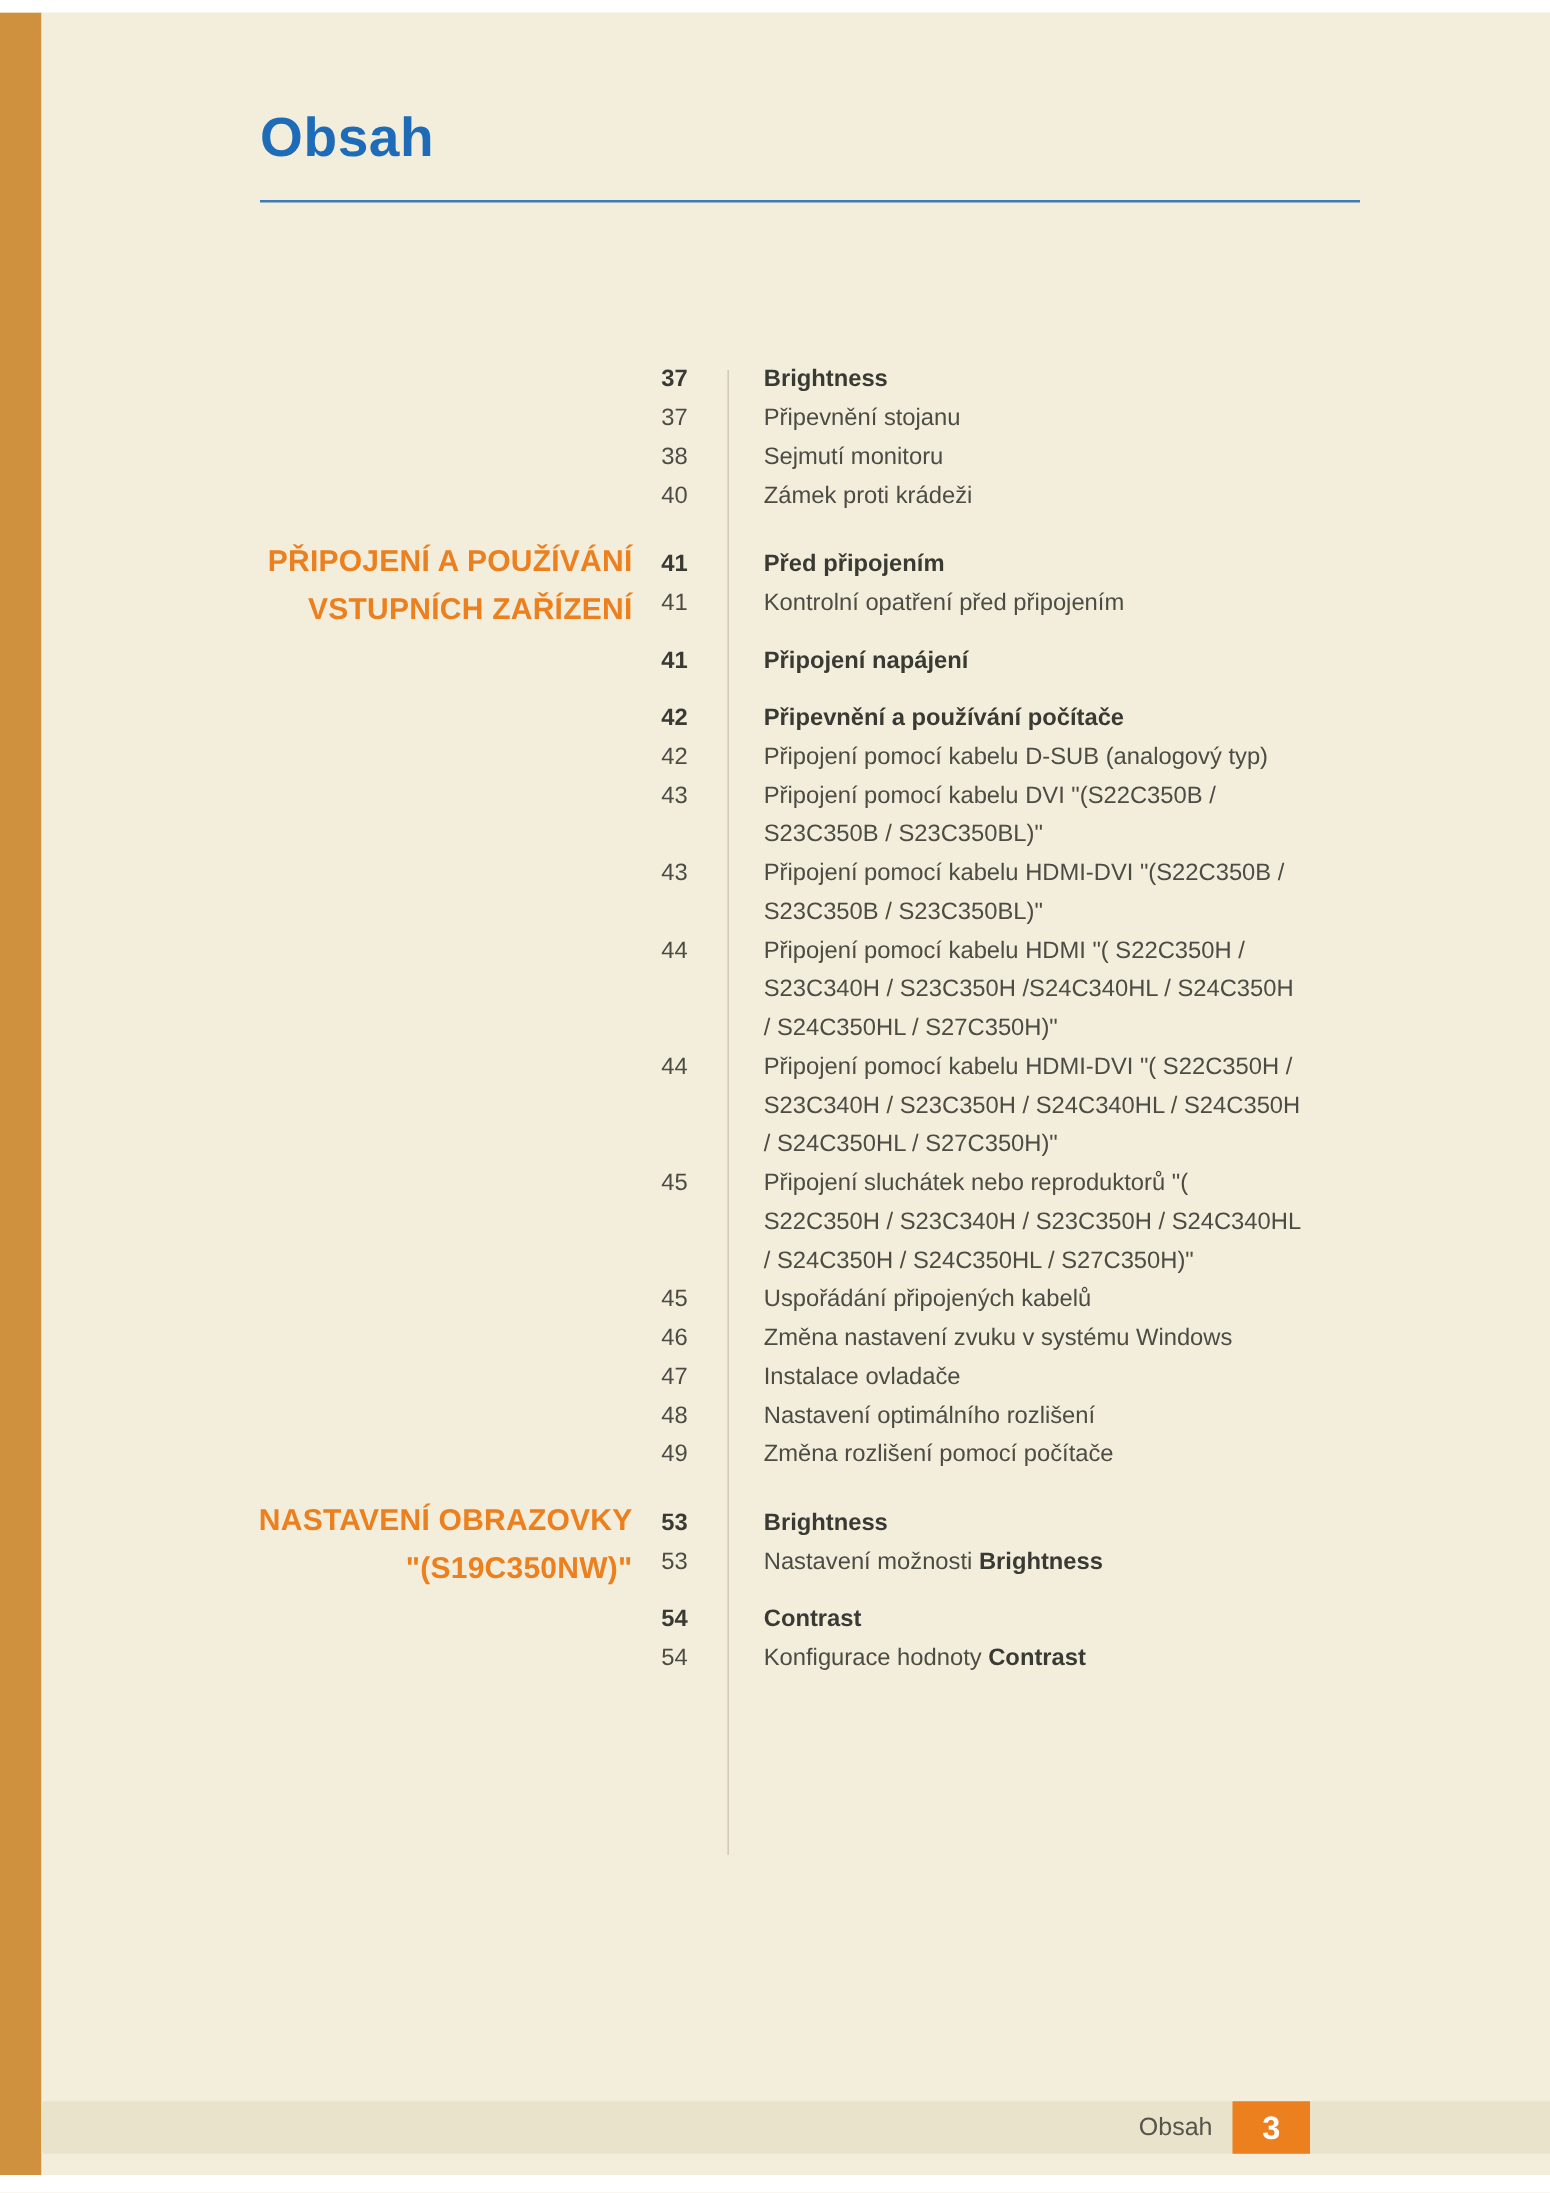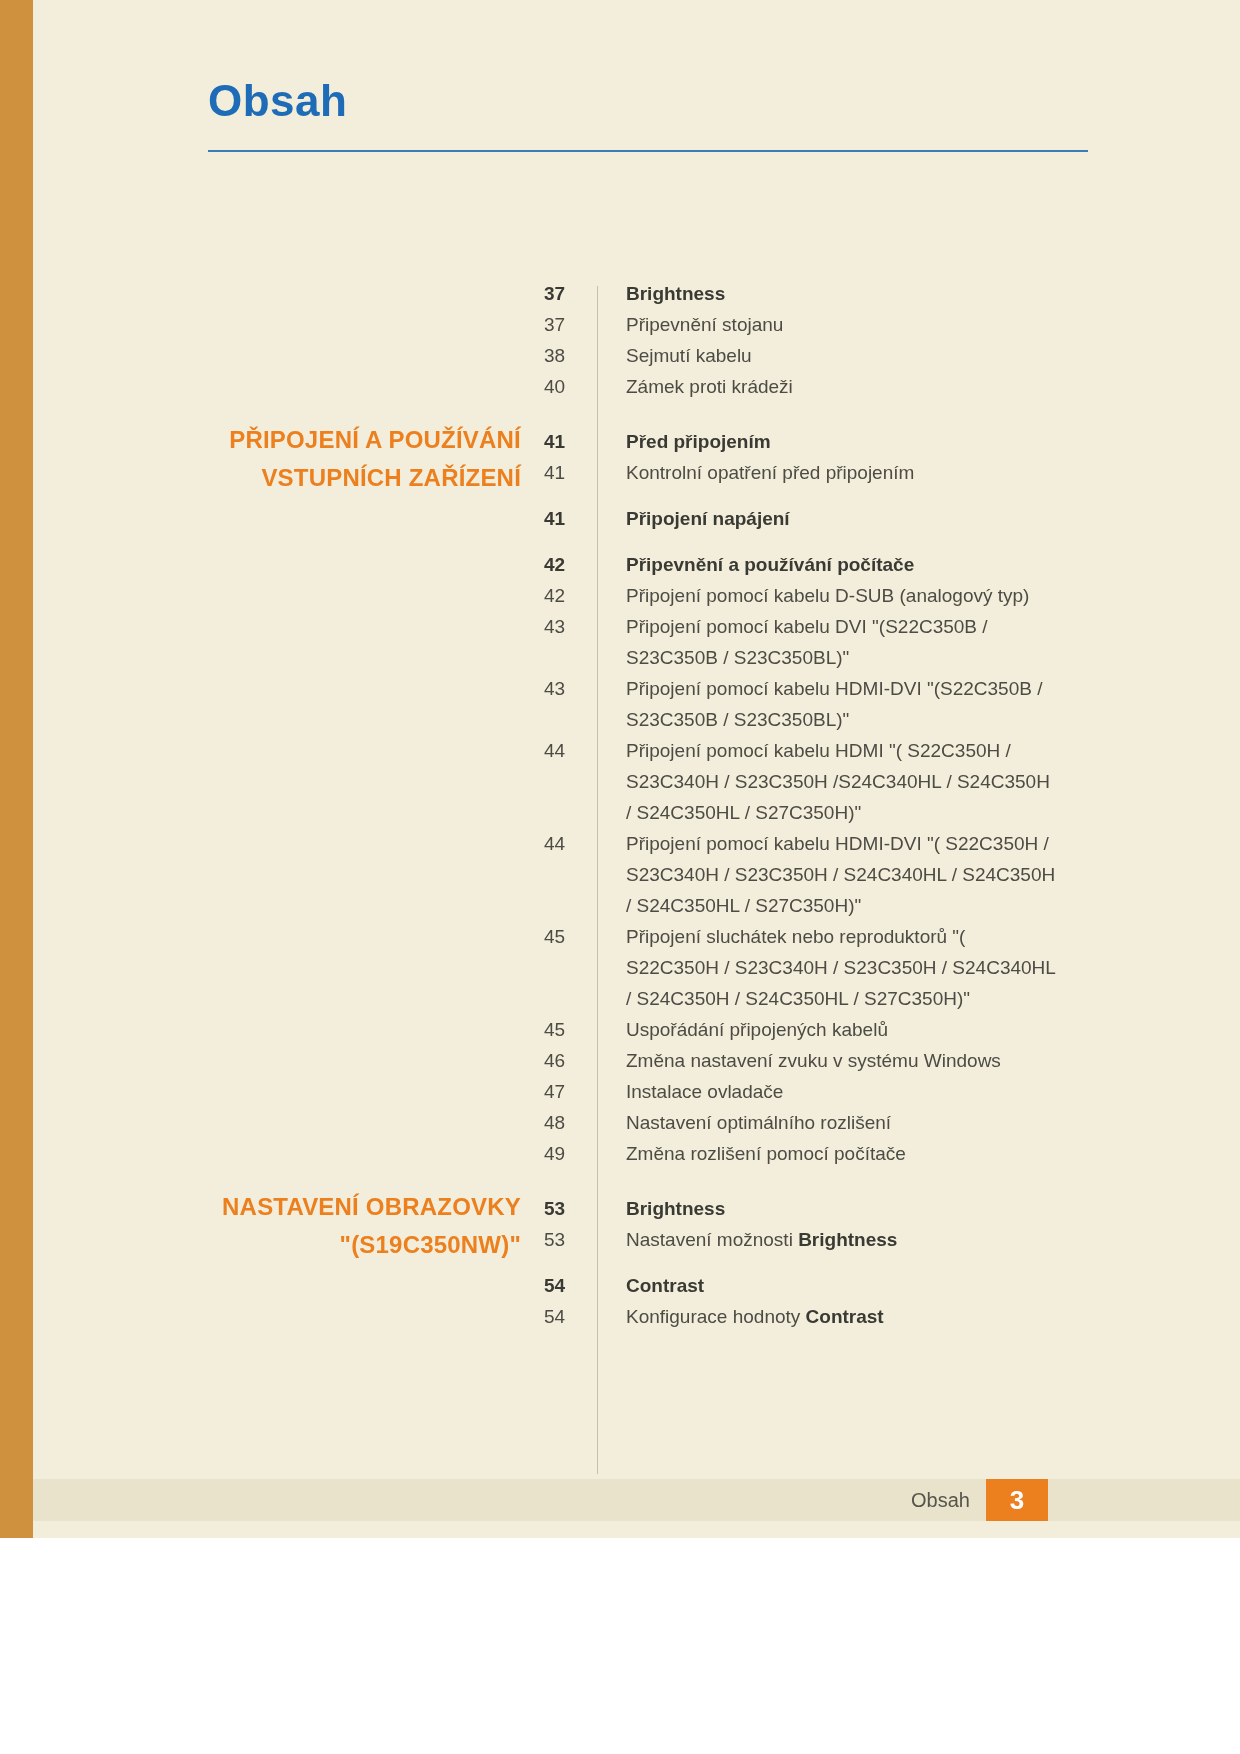--- a/index.html
+++ b/index.html
@@ -20,9 +20,10 @@
   }
   .page{
     position:relative;
-    width:1240px;height:1538px;
+    width:1240px;height:1730px;
     background:var(--bg);
     overflow:hidden;
+    margin-top:10px;
   }
   .left-strip{
     position:absolute;left:0;top:0;bottom:0;

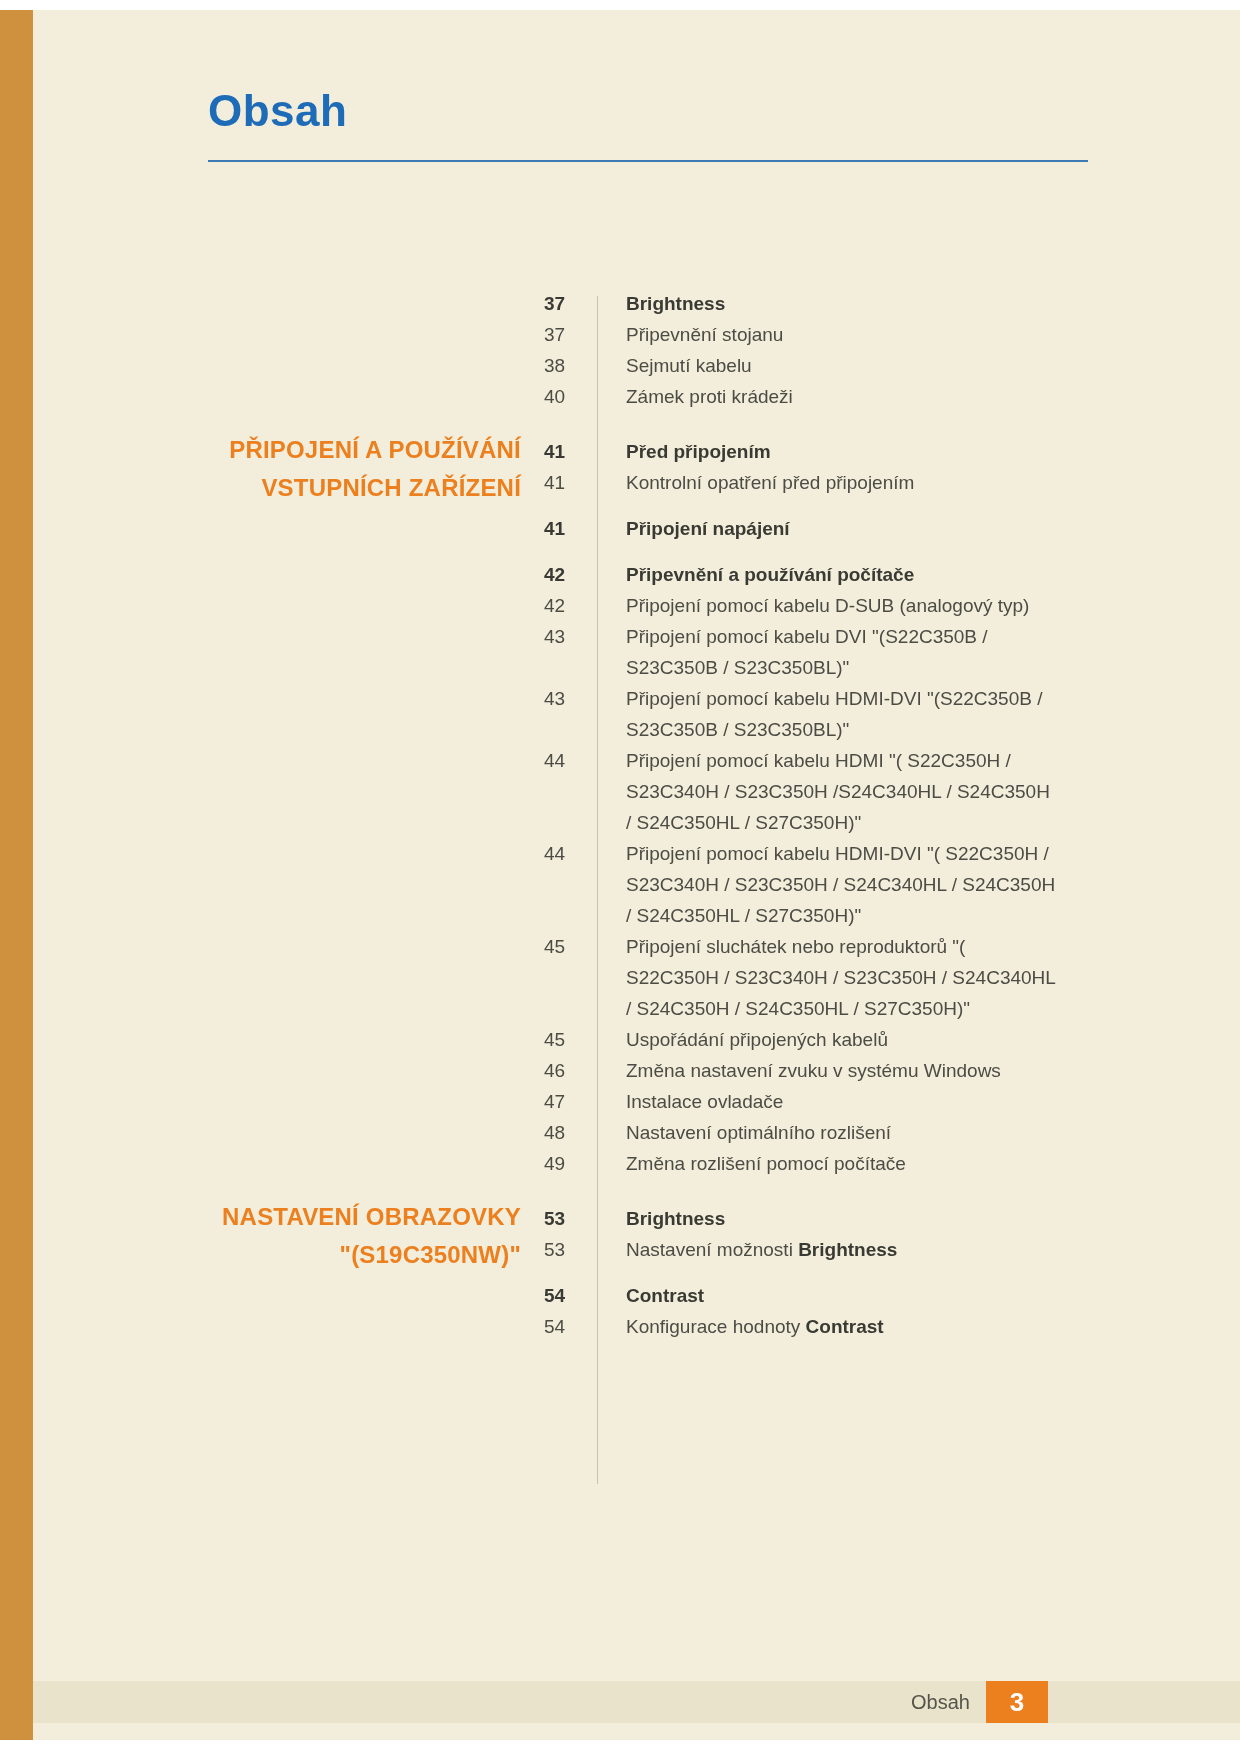--- a/index.html
+++ b/index.html
@@ -47,7 +47,7 @@
     background:#3d7bb7;
   }
   .toc{
-    position:absolute;left:16px;top:278px;width:1060px;
+    position:absolute;left:1px;top:278px;width:1060px;
   }
   .toc::before{
     content:"";

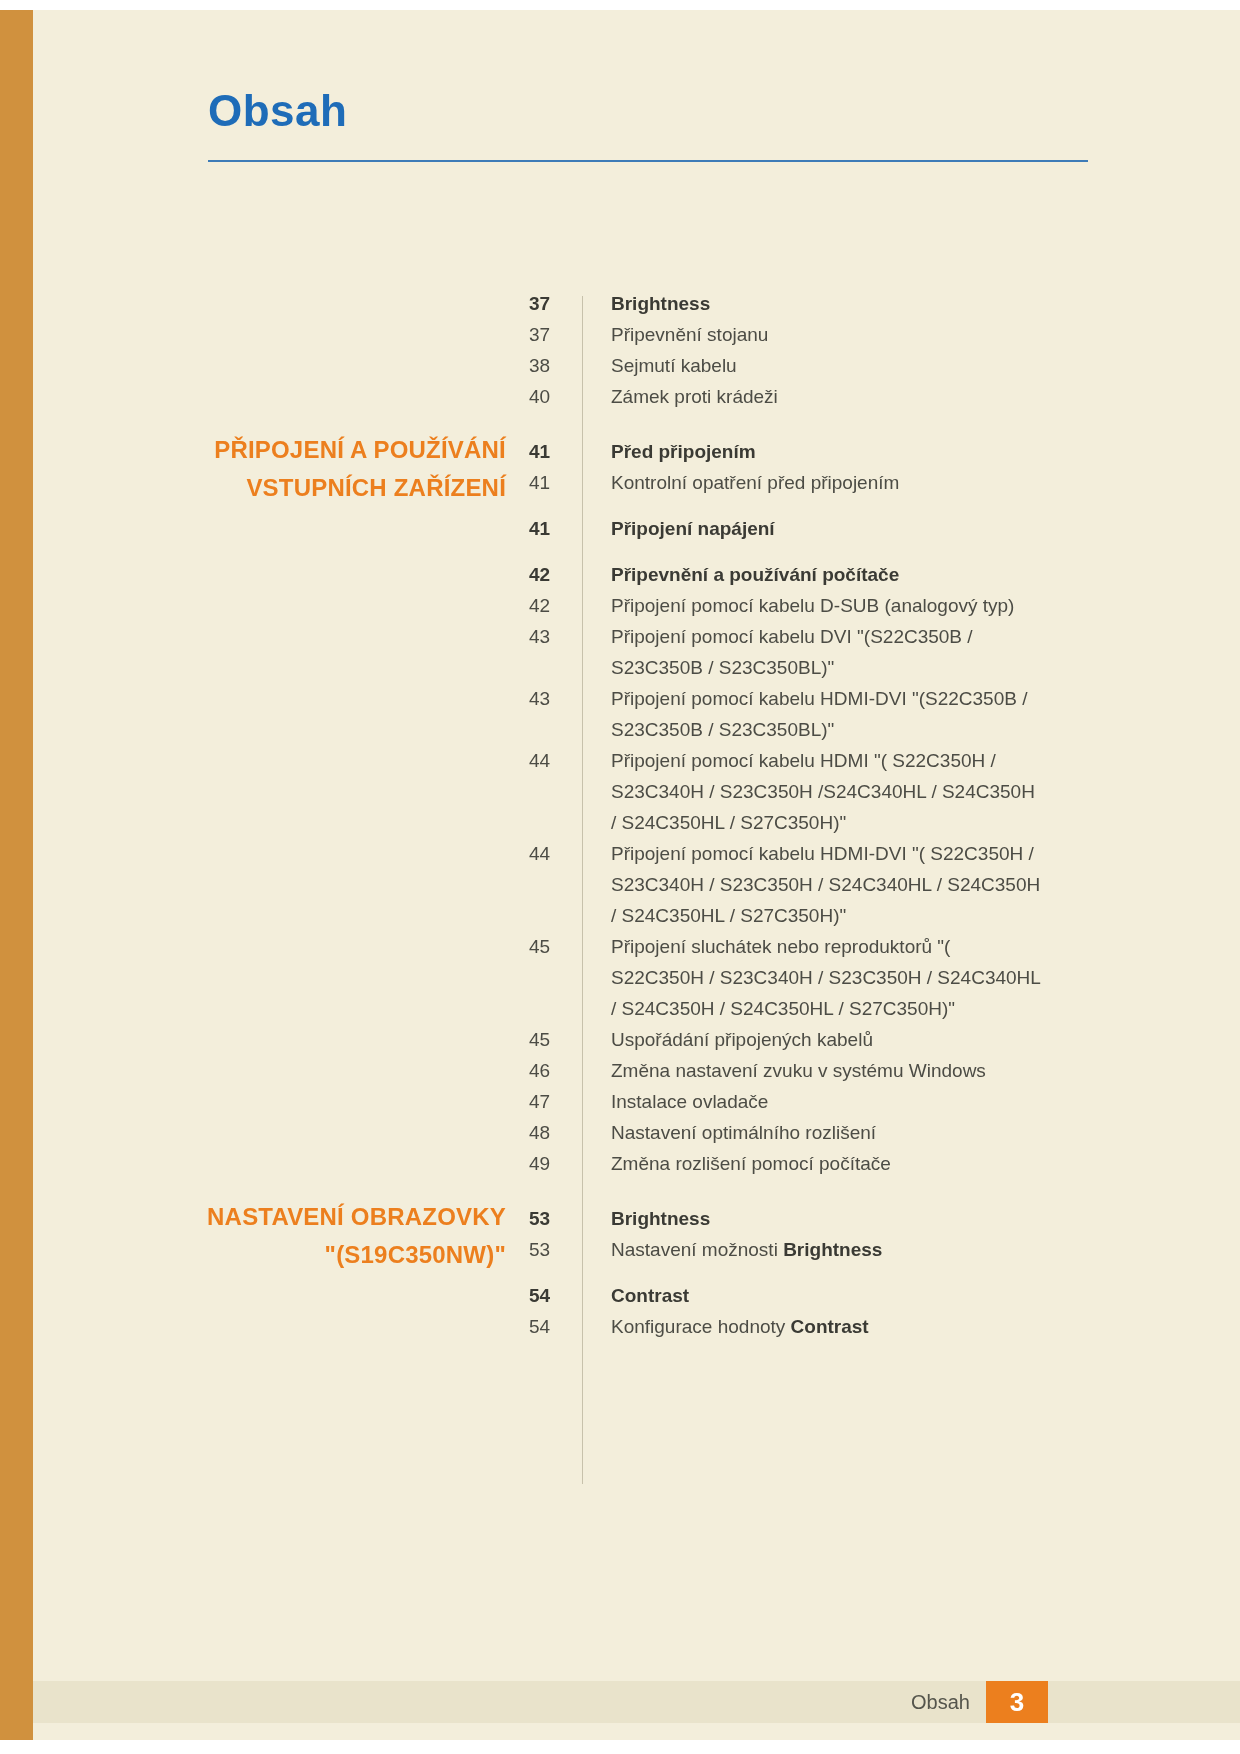--- a/index.html
+++ b/index.html
@@ -156,7 +156,7 @@
               </div>
               <div class="row">
                 <span class="num">38</span>
-                <span class="txt">Sejmutí kabelu</span>
+                <span class="txt">Sejmutí monitoru</span>
               </div>
               <div class="row">
                 <span class="num">40</span>

